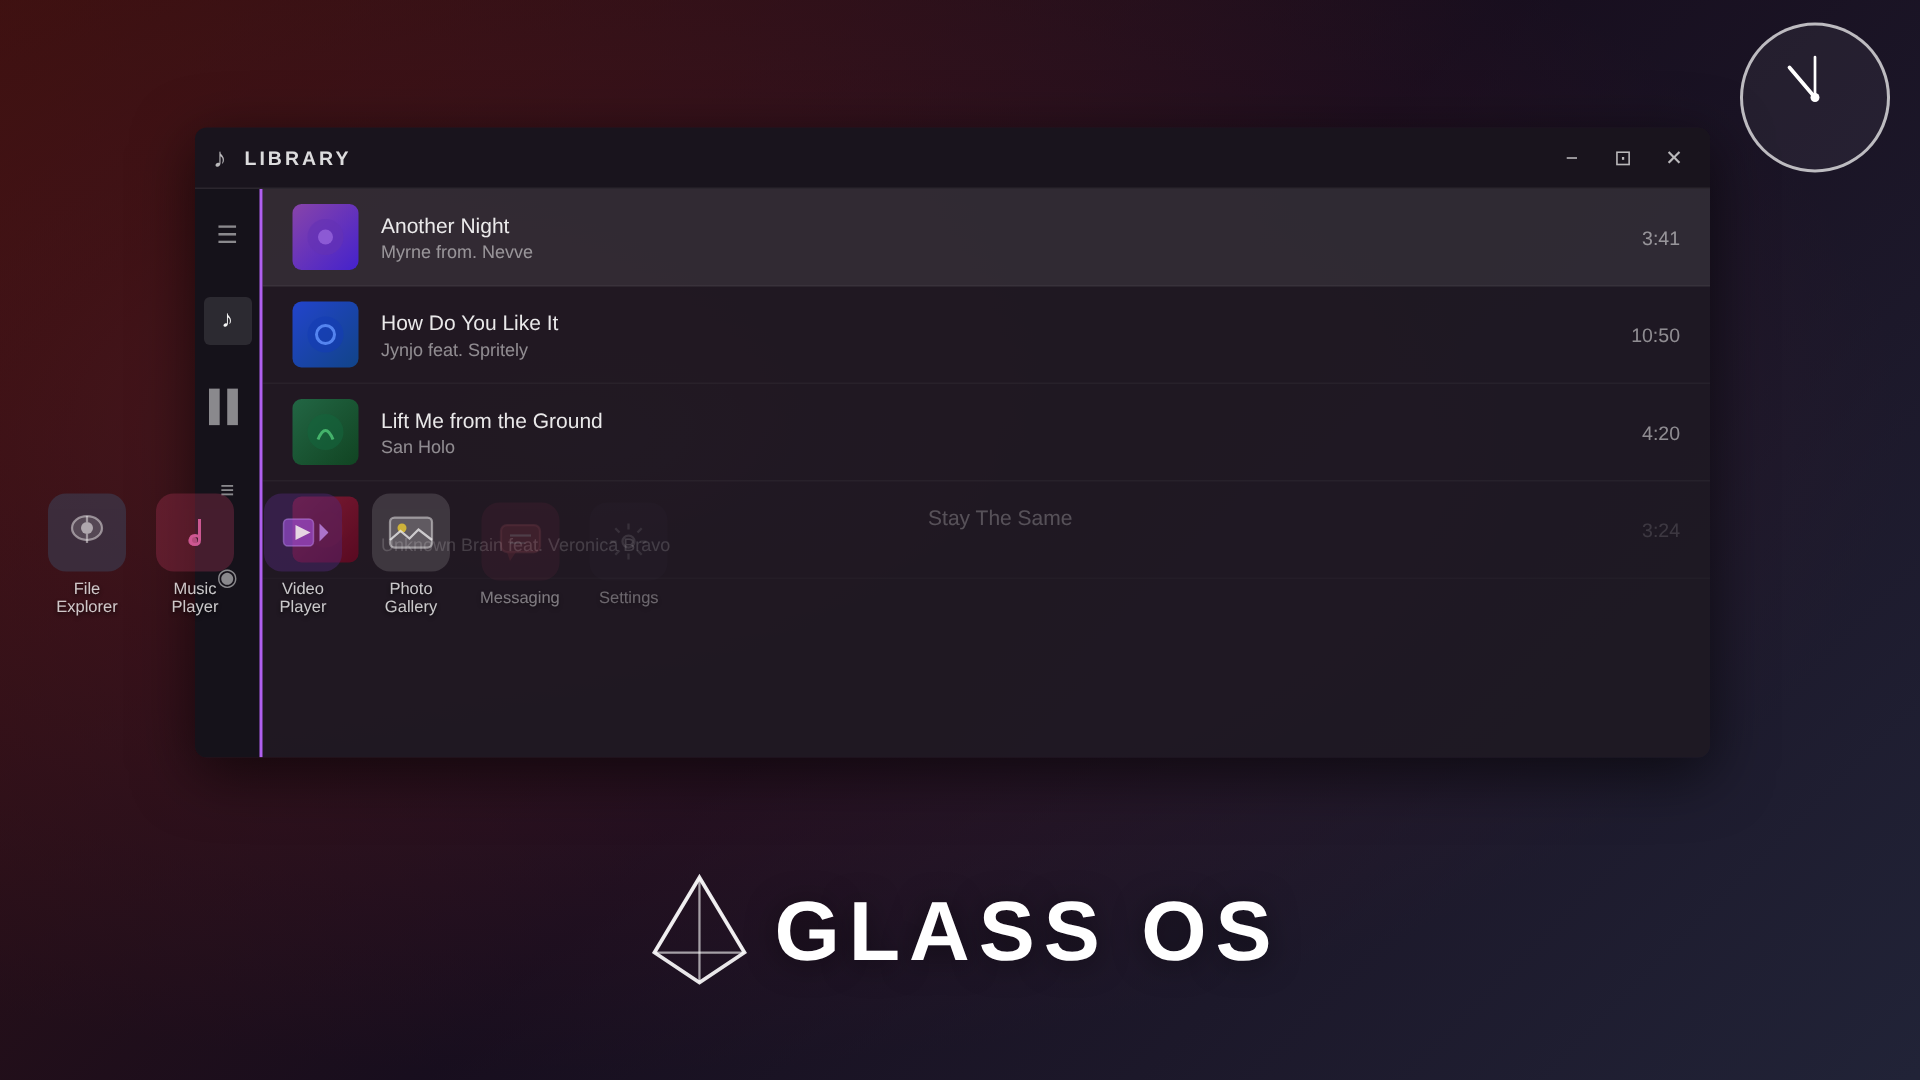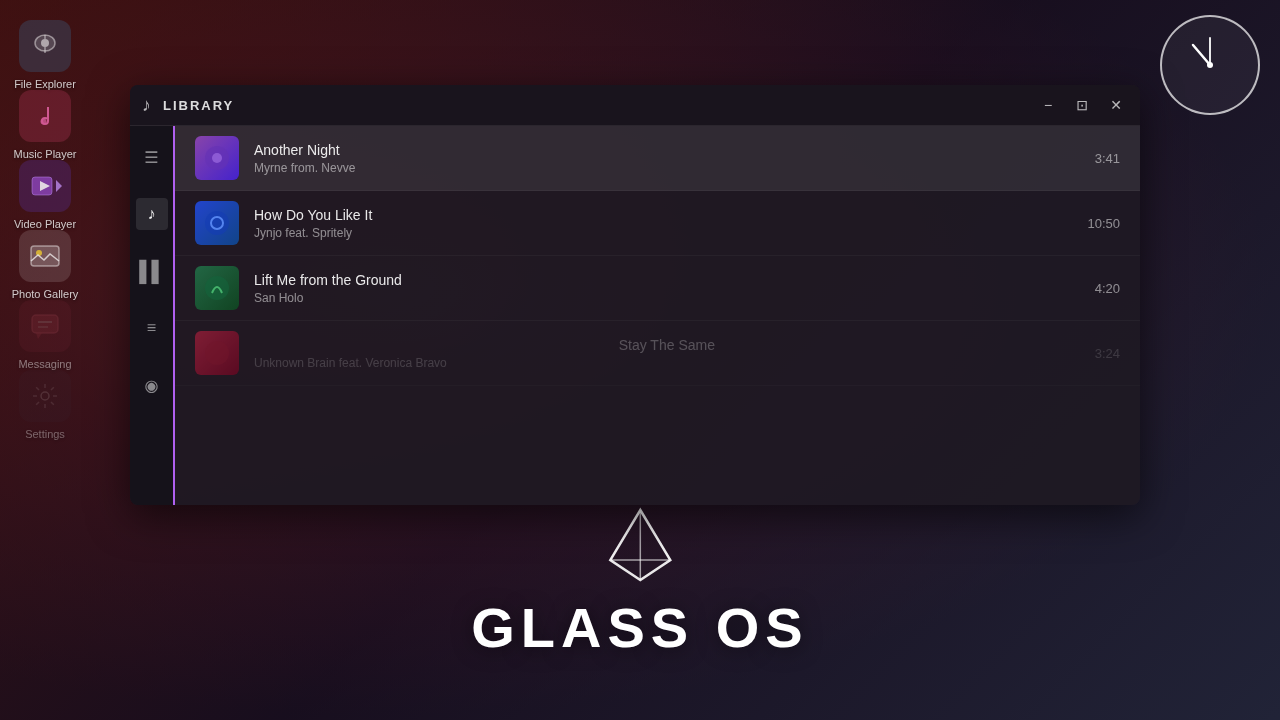--- a/index.html
+++ b/index.html
@@ -37,10 +37,11 @@
       width: 90px;
       height: 100%;
       display: flex;
-      flex-direction: column;
       align-items: center;
       padding-top: 20px;
+      gap: 20px;
       z-index: 10;
+      padding-left: 32px;
     }
 
     .sidebar-item {

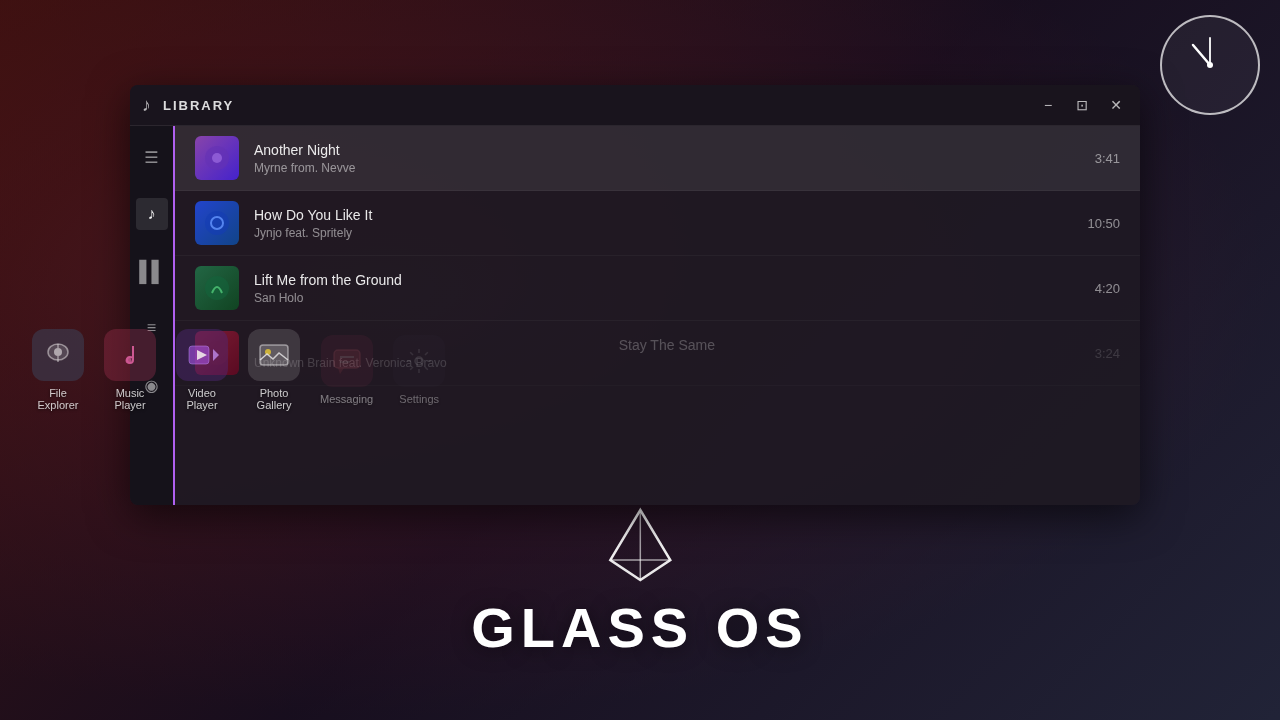--- a/index.html
+++ b/index.html
@@ -277,7 +277,7 @@
       left: 50%;
       transform: translateX(-50%);
       display: flex;
-      flex-direction: column;
+      flex-direction: row;
       align-items: center;
       gap: 10px;
       z-index: 3;

